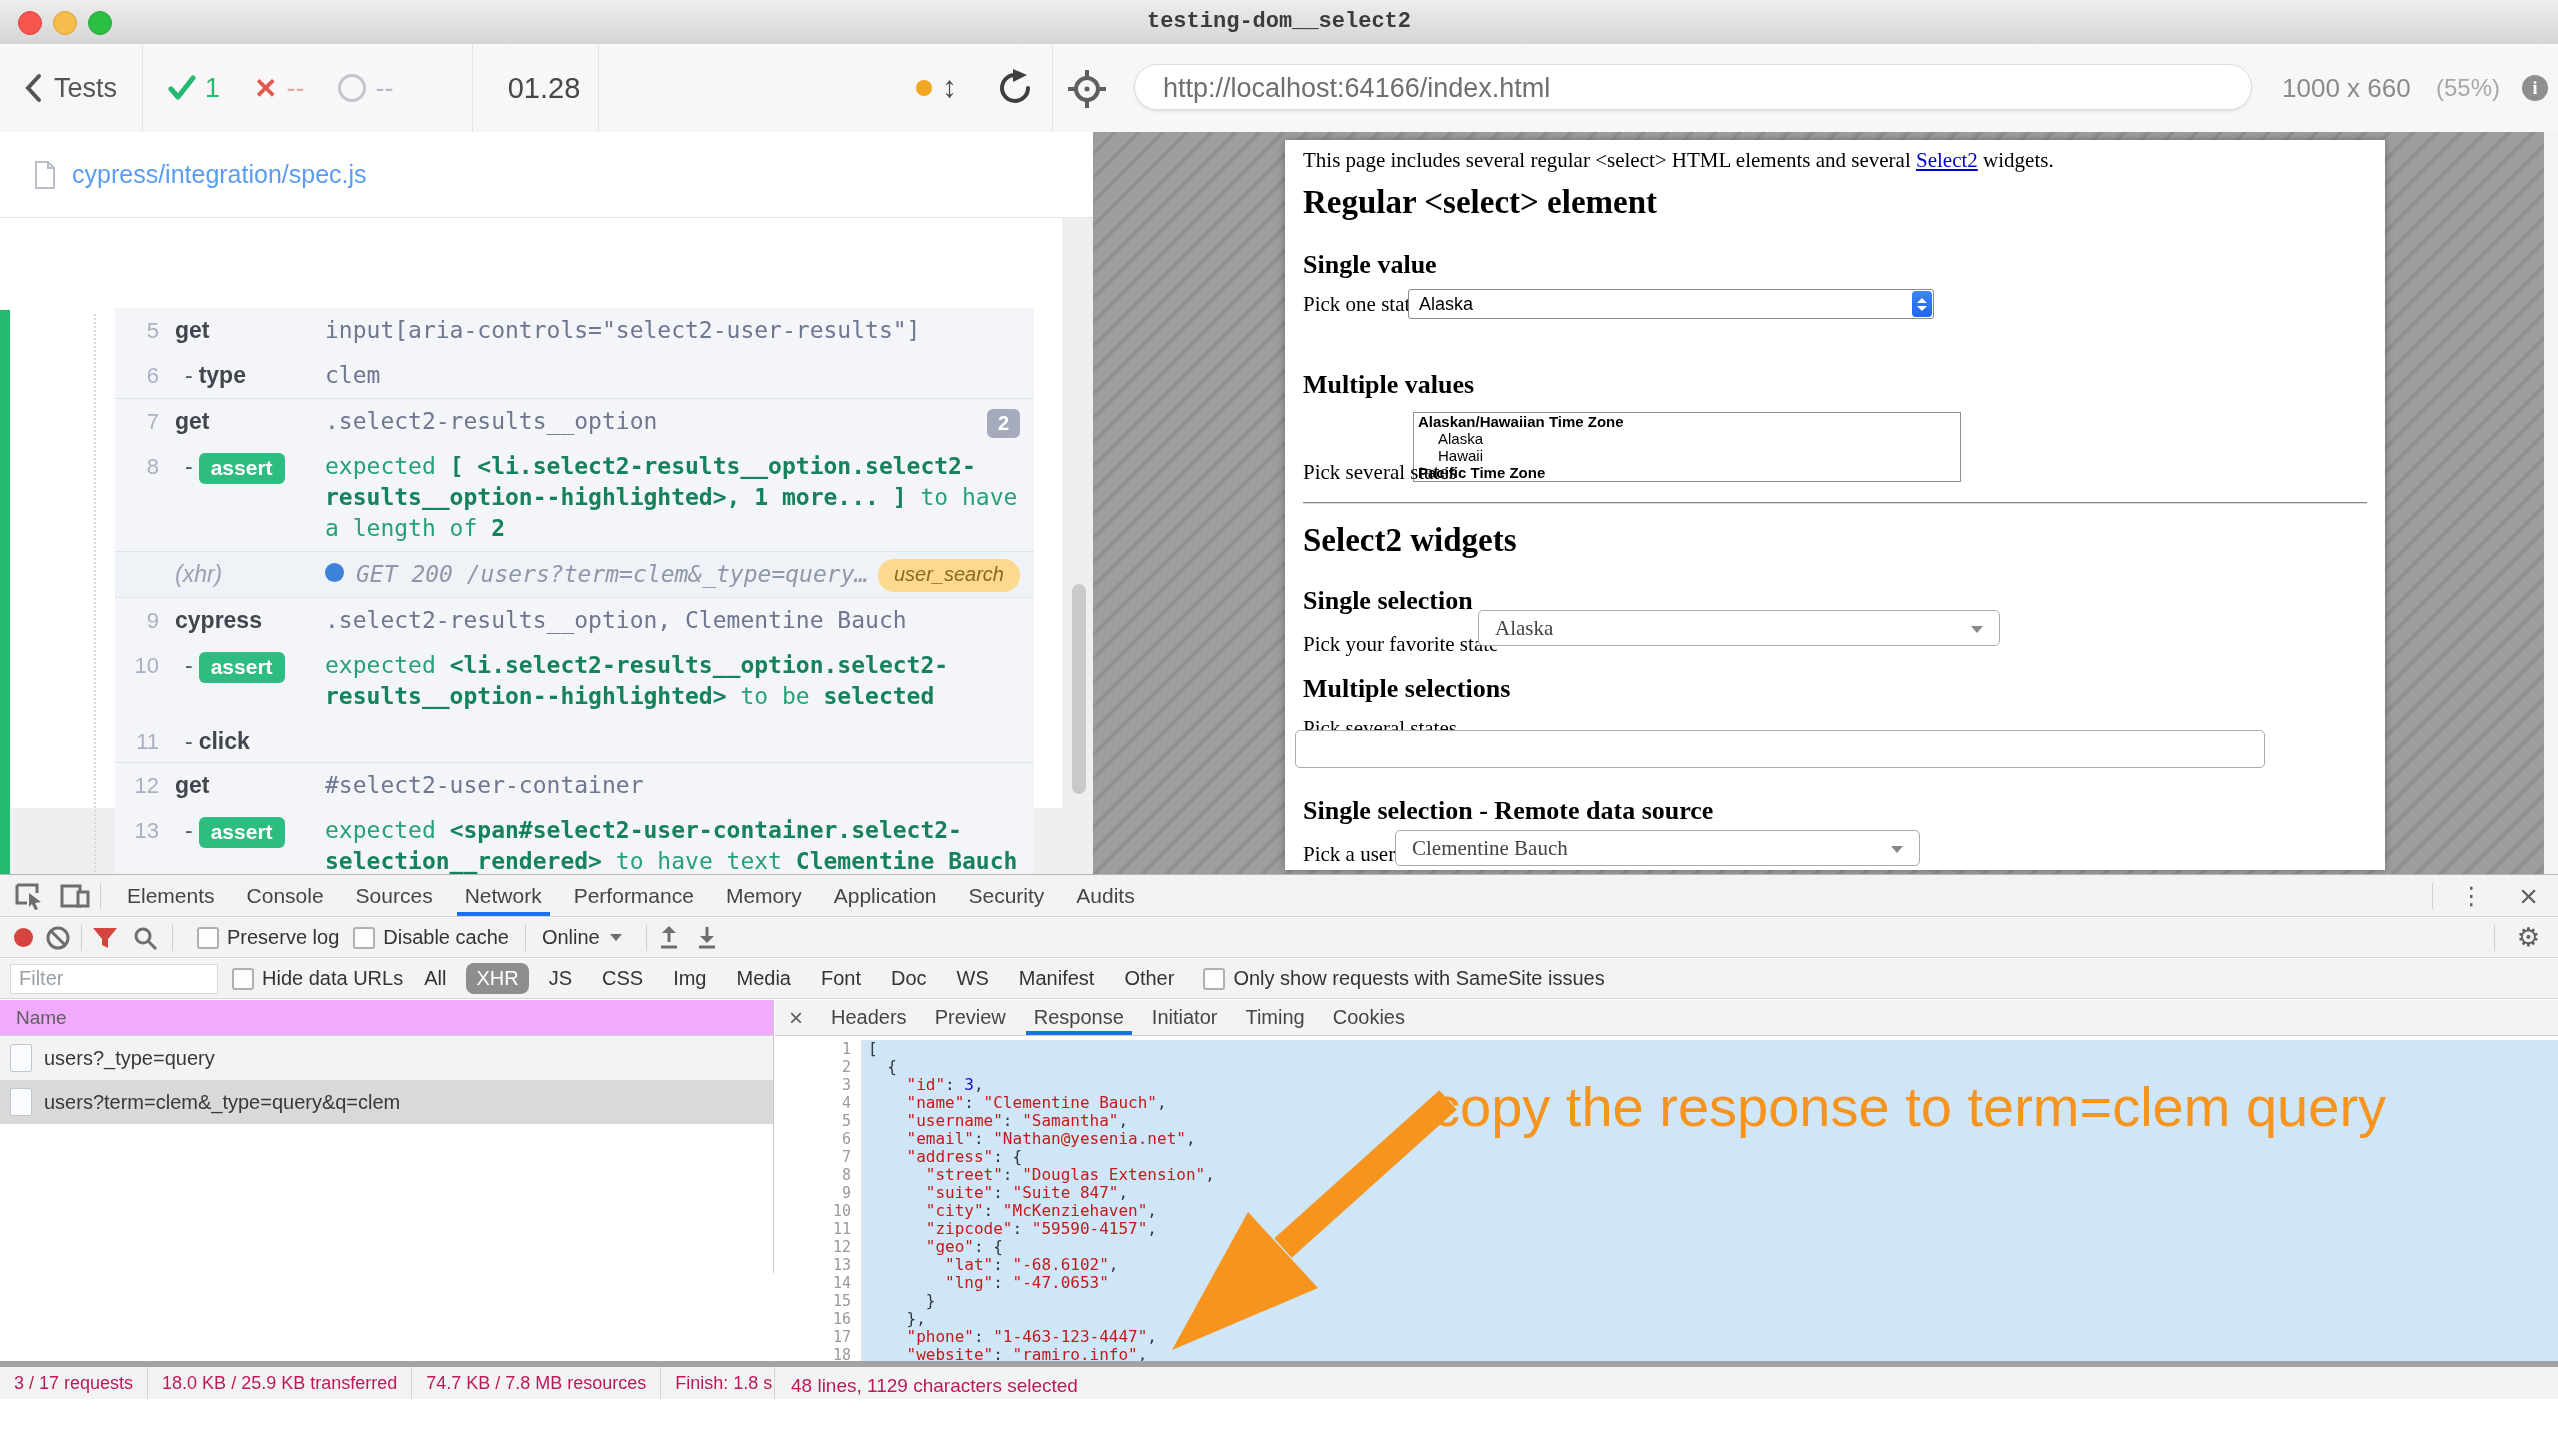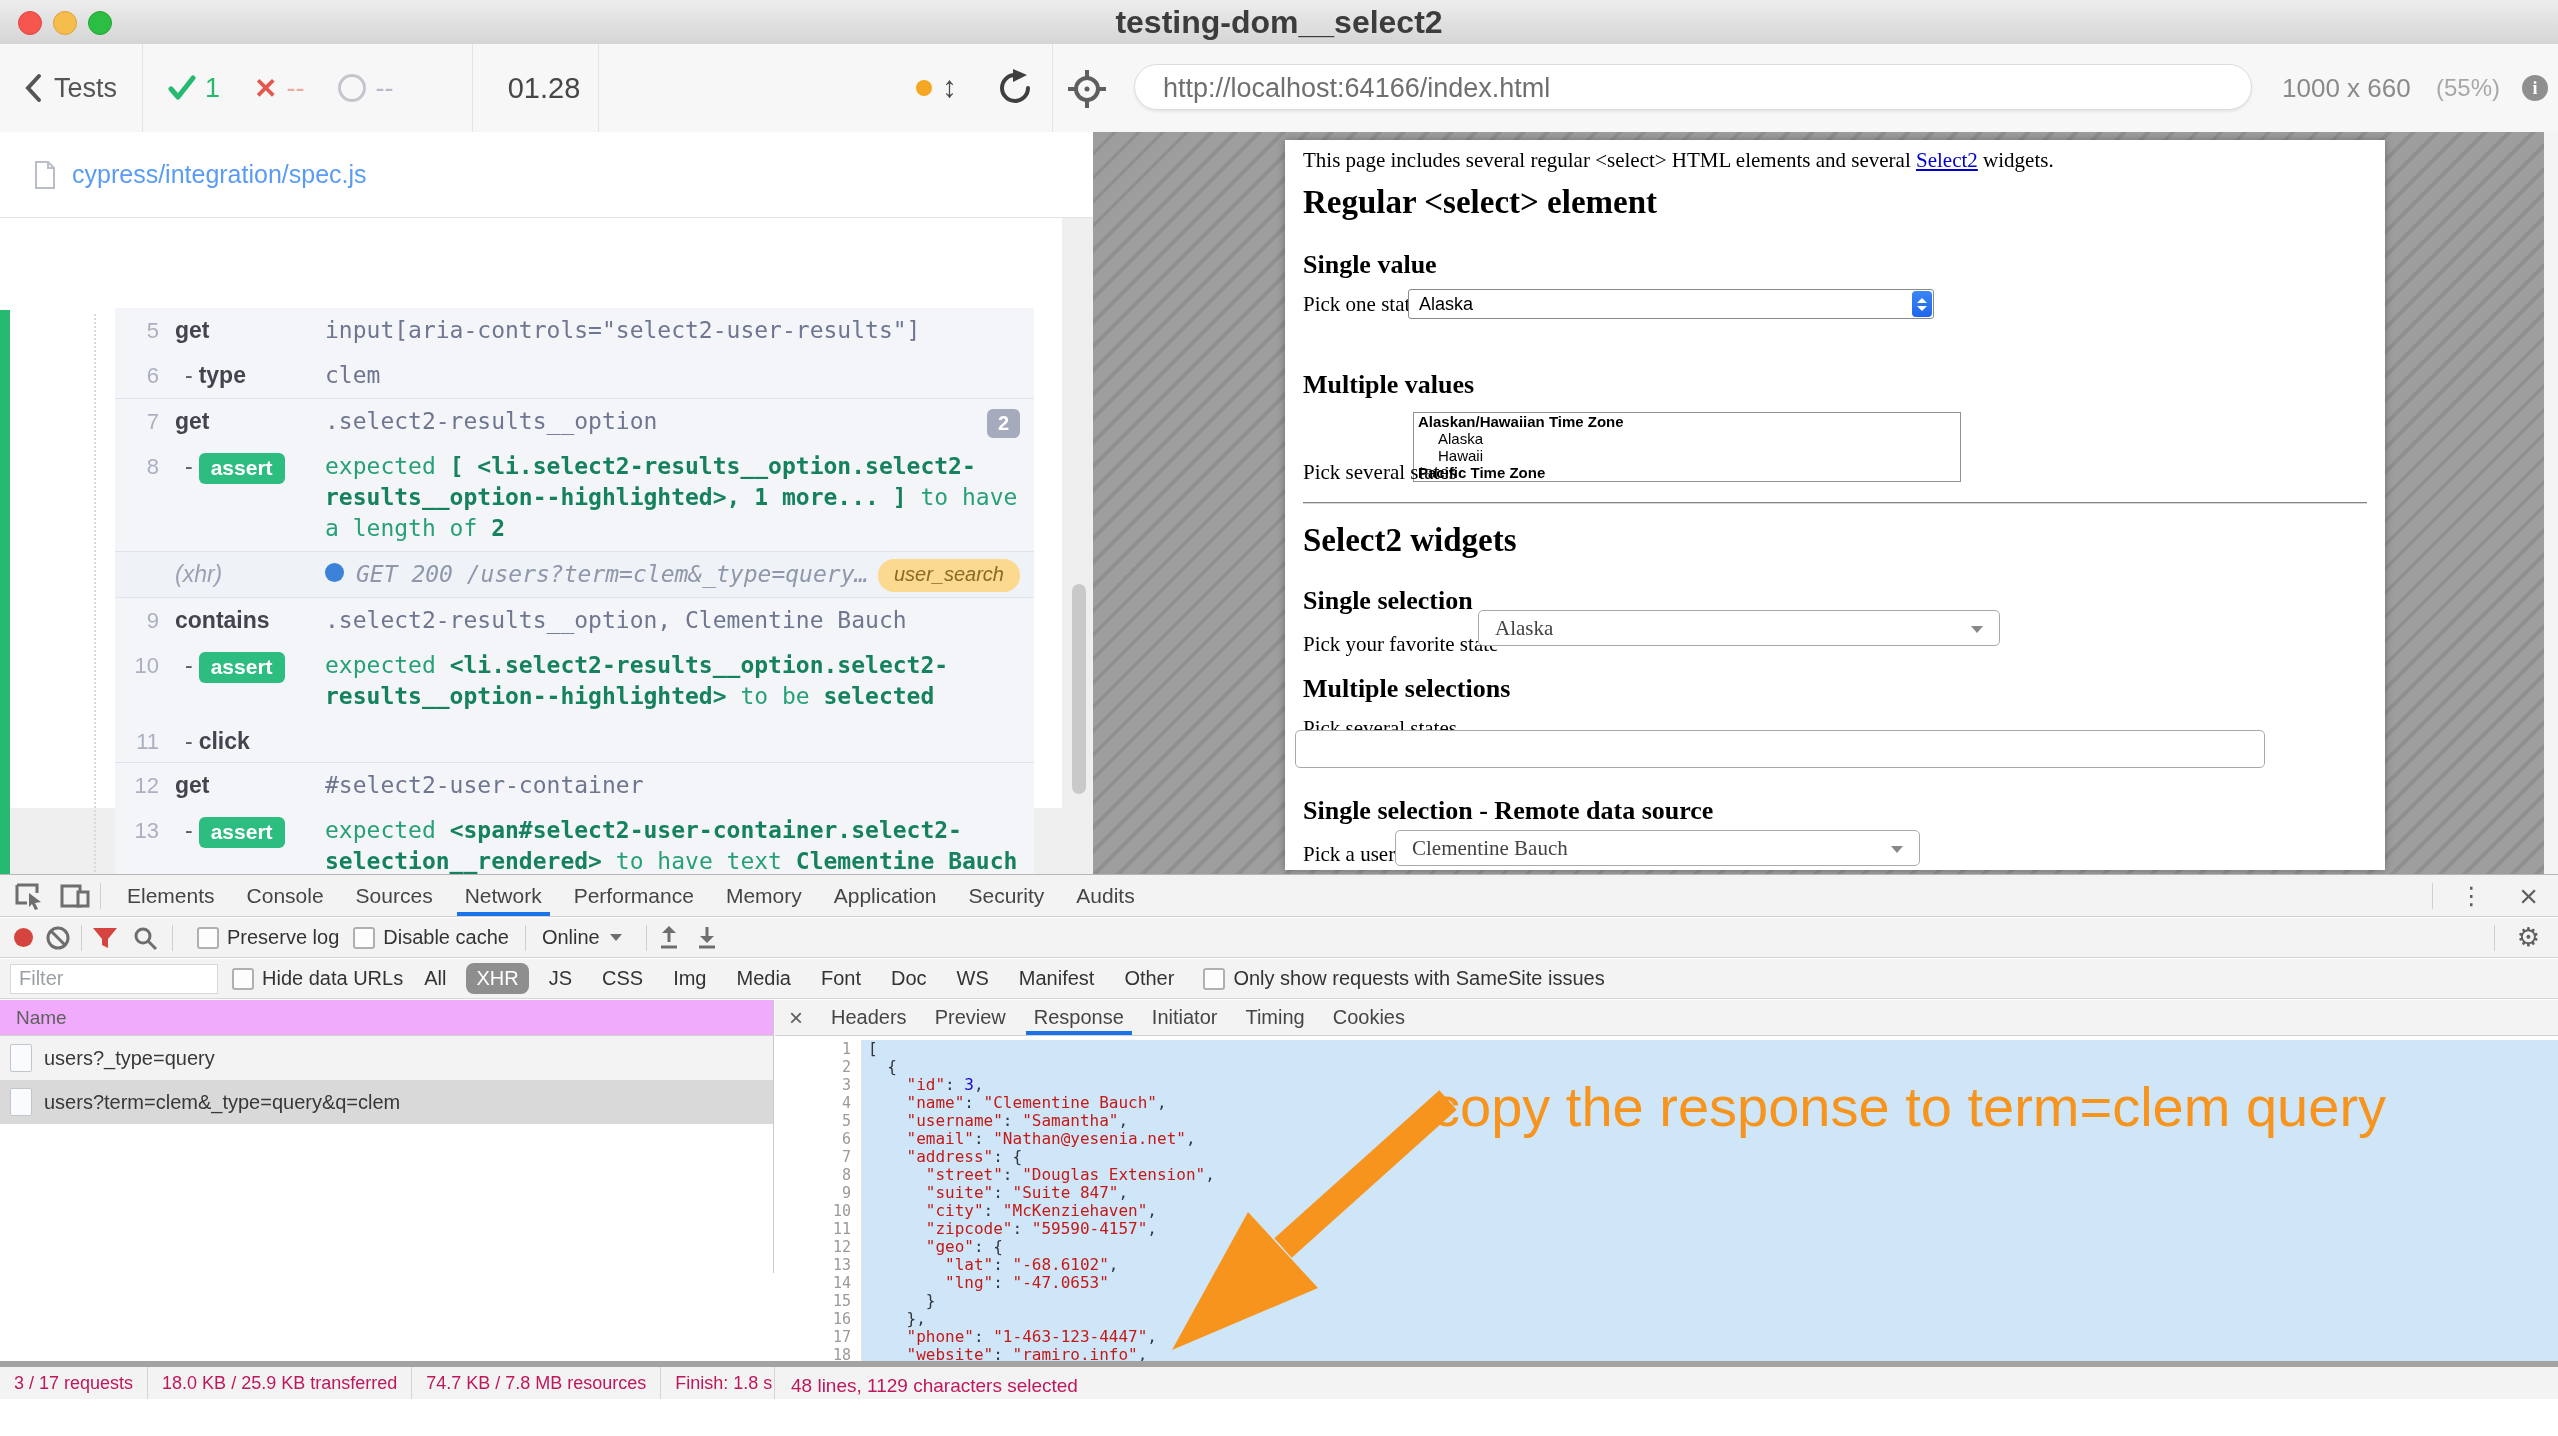--- a/index.html
+++ b/index.html
@@ -14,7 +14,7 @@
   .tl-yellow{background:#f5bd4c;border:1px solid #dfa133;}
   .tl-green{background:#2cbd43;border:1px solid #24a435;}
   .win-title{position:absolute;left:0;right:0;top:0;height:32px;line-height:44px;text-align:center;
-             font-size:32px;color:#3c3c3c;font-weight:bold;}
+             font-size:22px;color:#3c3c3c;font-weight:bold;font-family:Liberation Mono, monospace;}
   
   .cy-header{position:absolute;left:0;top:44px;width:2558px;height:88px;background:#f7f7f7;
              border-bottom:1px solid #dedede;}

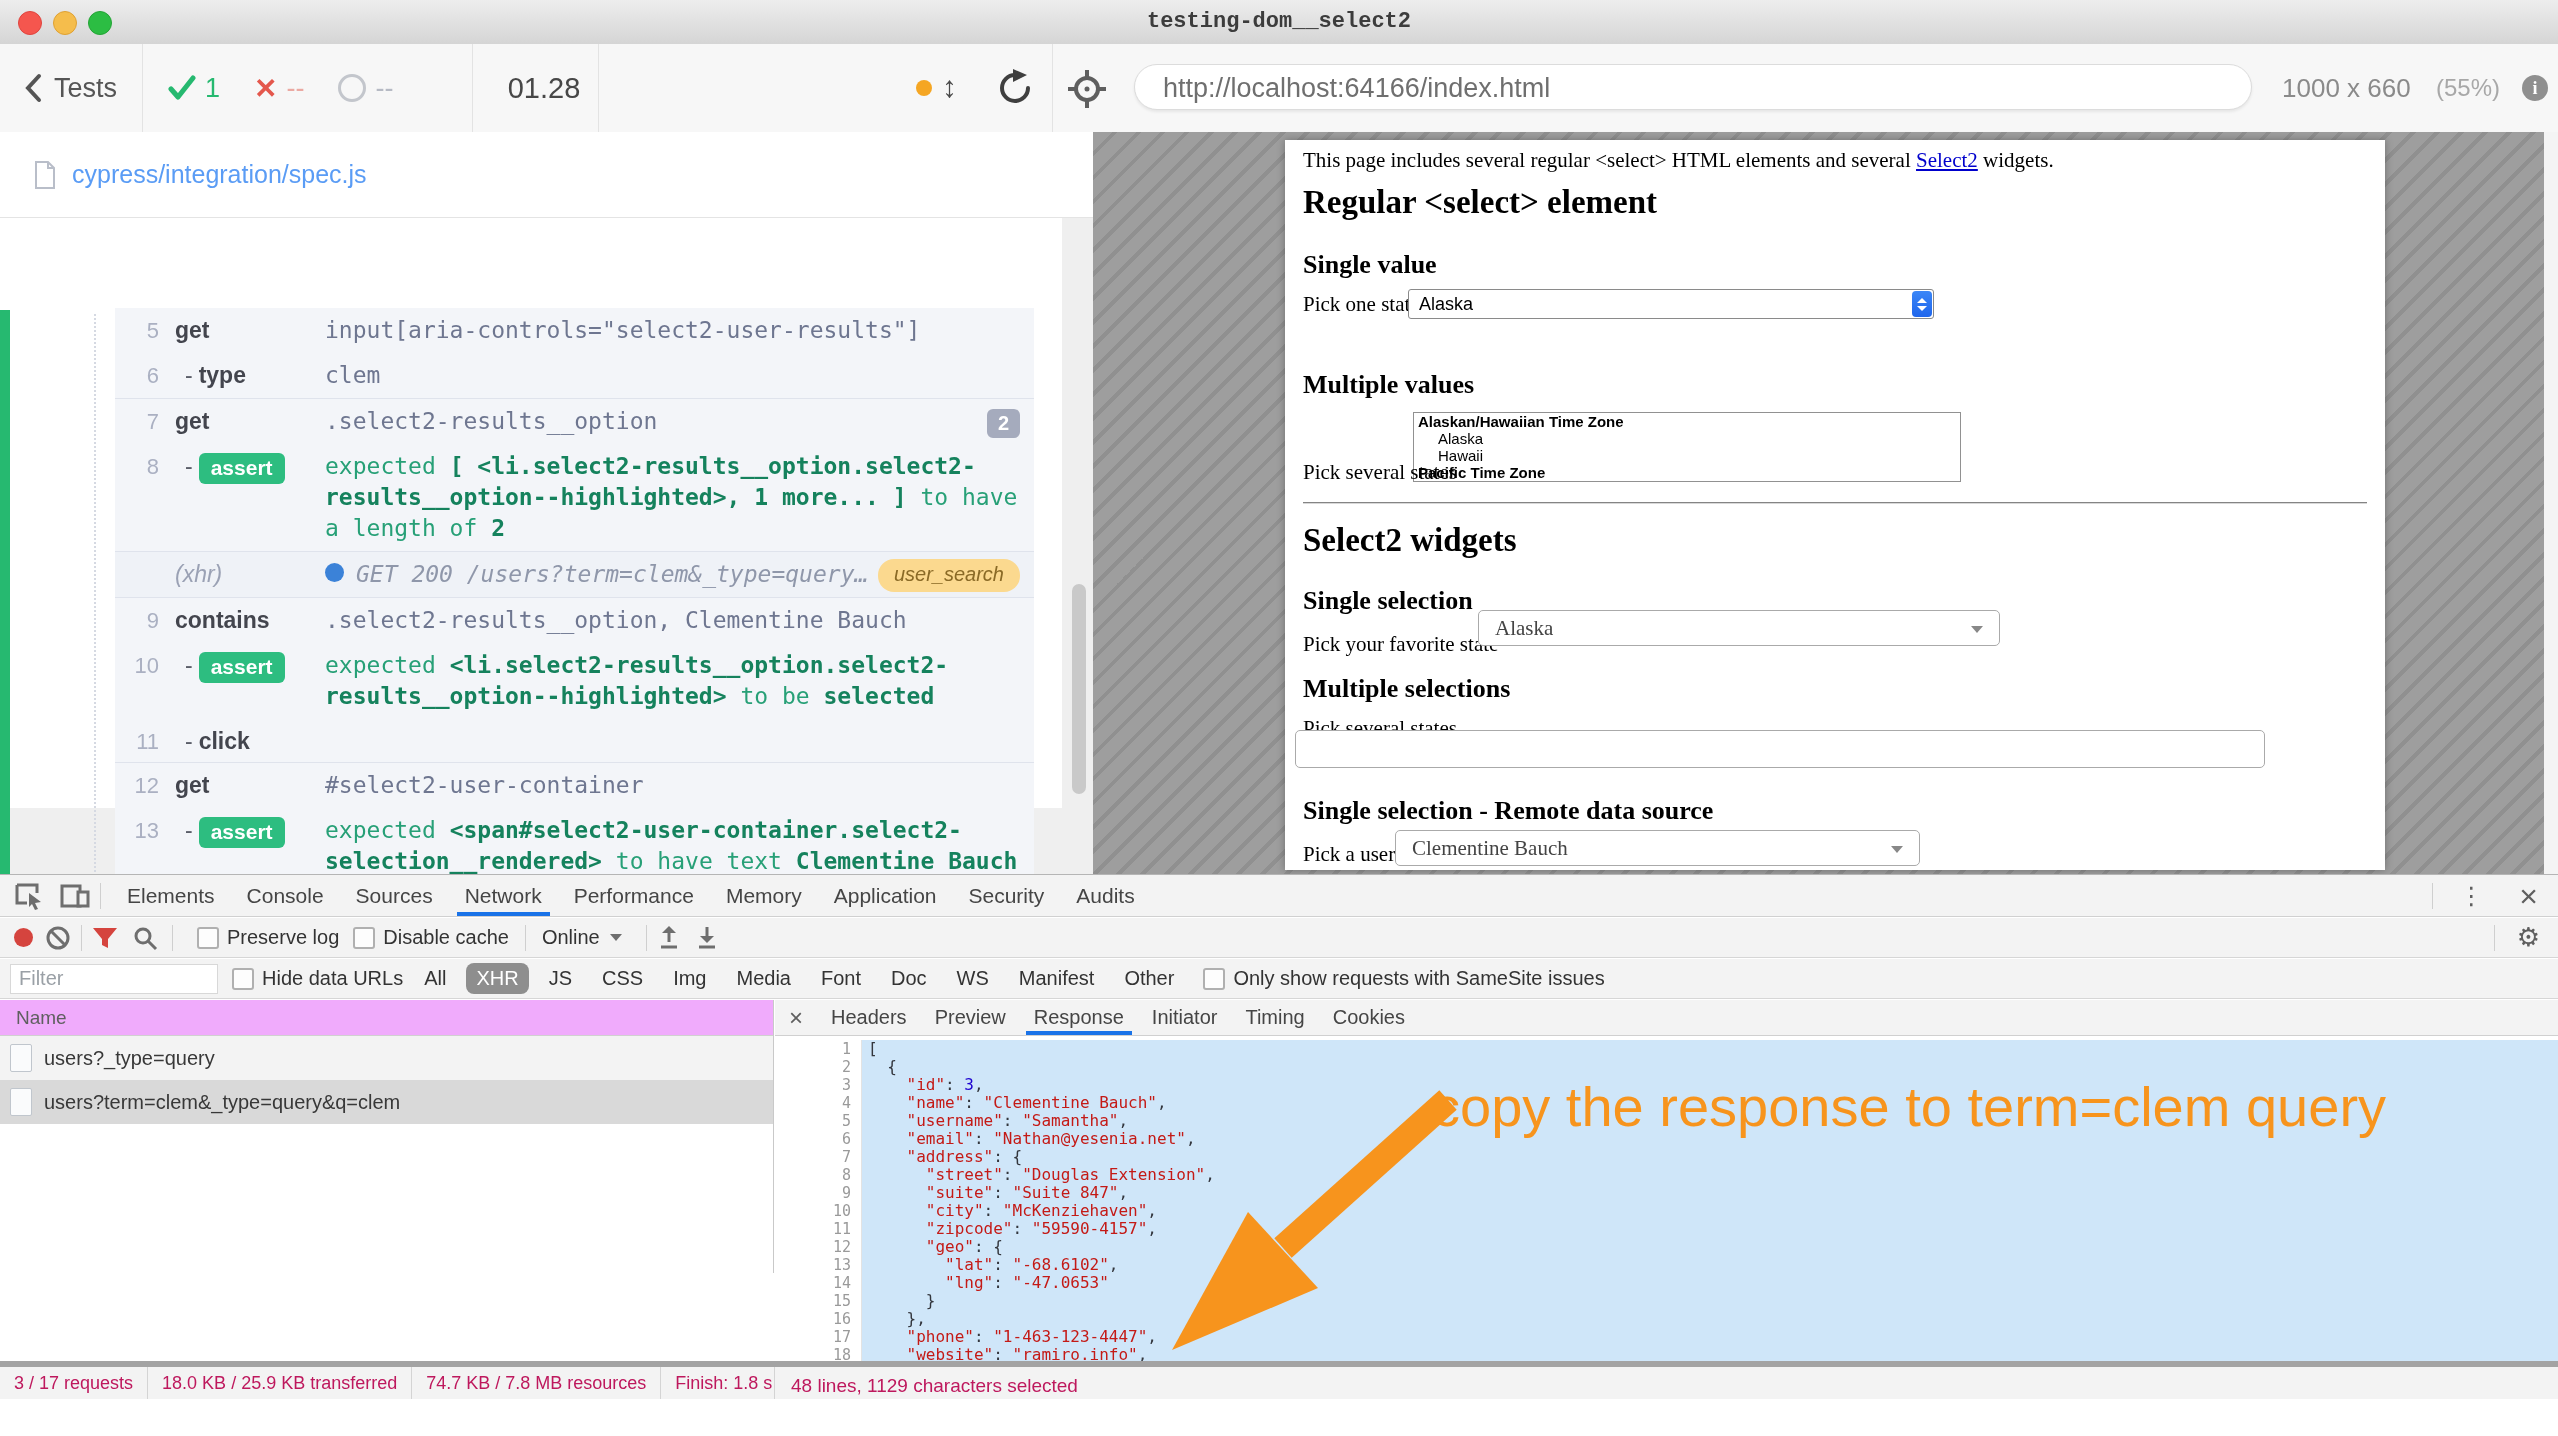--- a/index.html
+++ b/index.html
@@ -272,7 +272,7 @@
           <div class="cmd-row cmd-divider">
             <span class="cmd-num">9</span>
             <span class="cmd-method">
-              <span>contains</span>
+              <span>cypress</span>
             </span>
             <span class="cmd-msg"><span>.select2-results__option, Clementine Bauch</span></span>
           </div>

